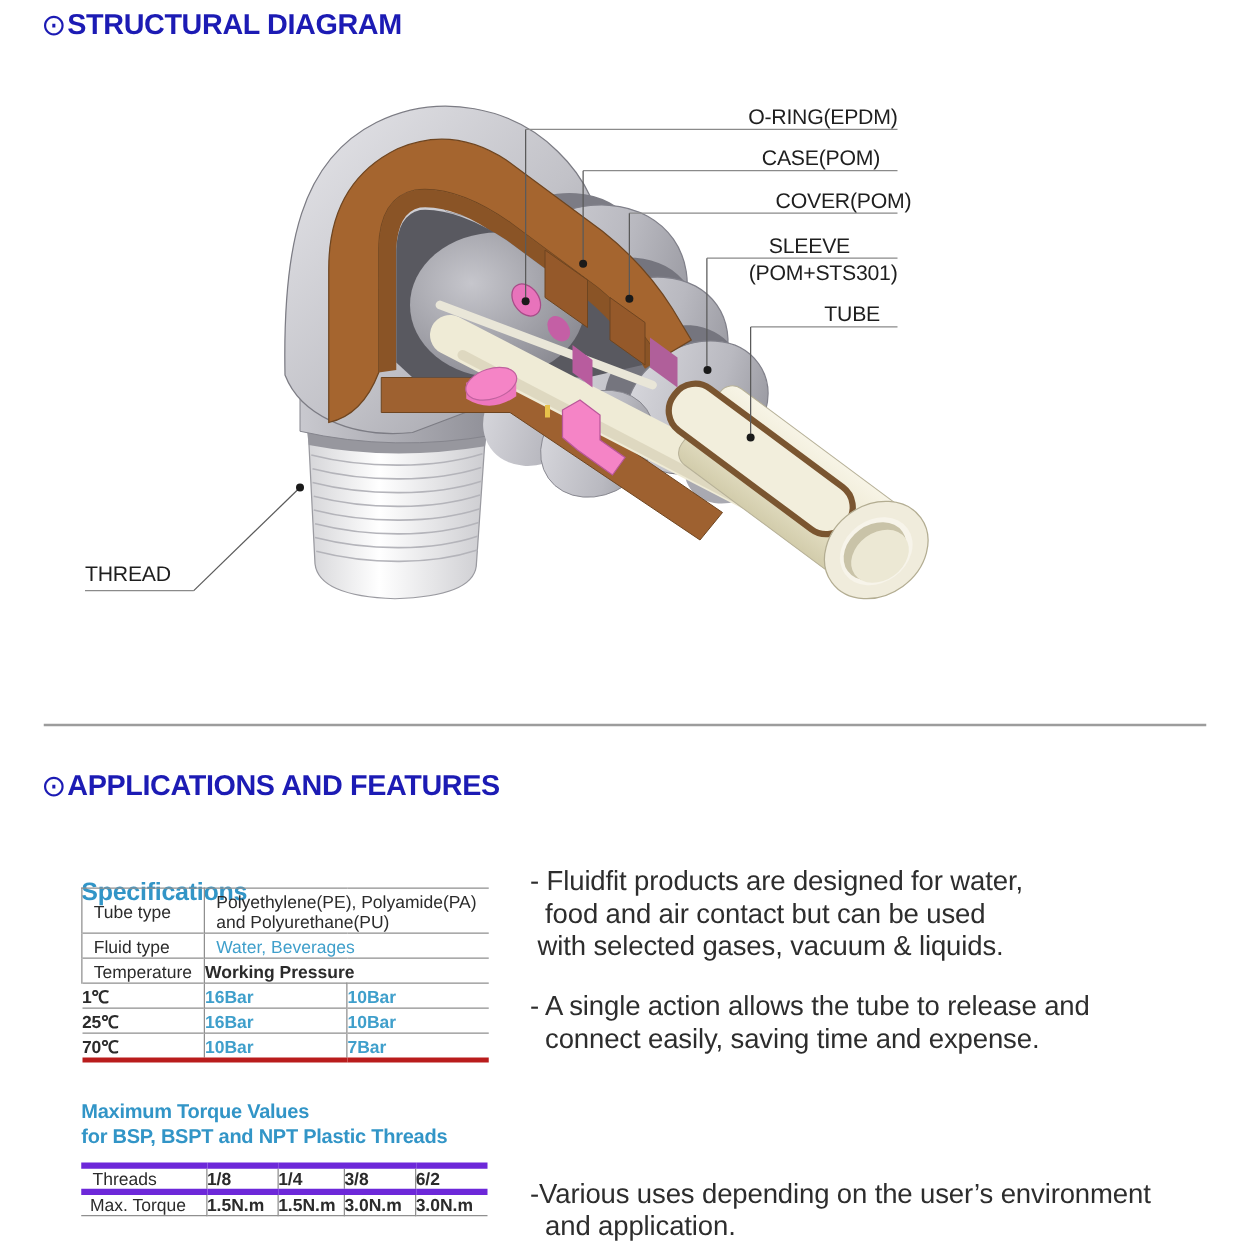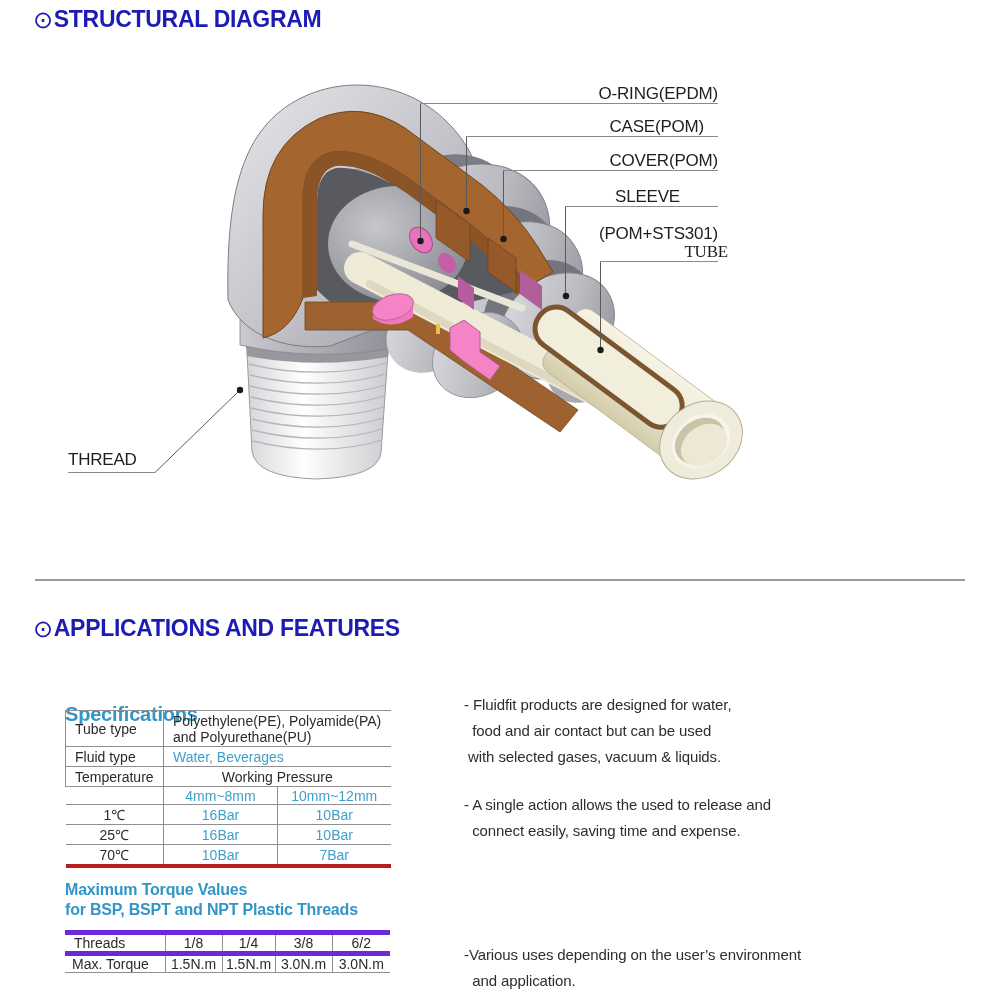--- a/index.html
+++ b/index.html
@@ -201,7 +201,7 @@
 
   <div class="dlabel" style="right:282px;top:84px;">O-RING(EPDM)</div>
   <div class="dlabel" style="right:296px;top:117px;">CASE(POM)</div>
-  <div class="dlabel" style="right:282px;top:151px;margin-left:24px;">COVER(POM)</div>
+  <div class="dlabel" style="right:271px;top:151px;margin-left:24px;">COVER(POM)</div>
   <div class="dlabel" style="right:320px;top:187px;">SLEEVE</div>
   <div class="dlabel" style="right:282px;top:224px;">(POM+STS301)</div>
   <div class="dlabel" style="right:272px;top:242px;font-family:Liberation Serif, serif;">TUBE</div>

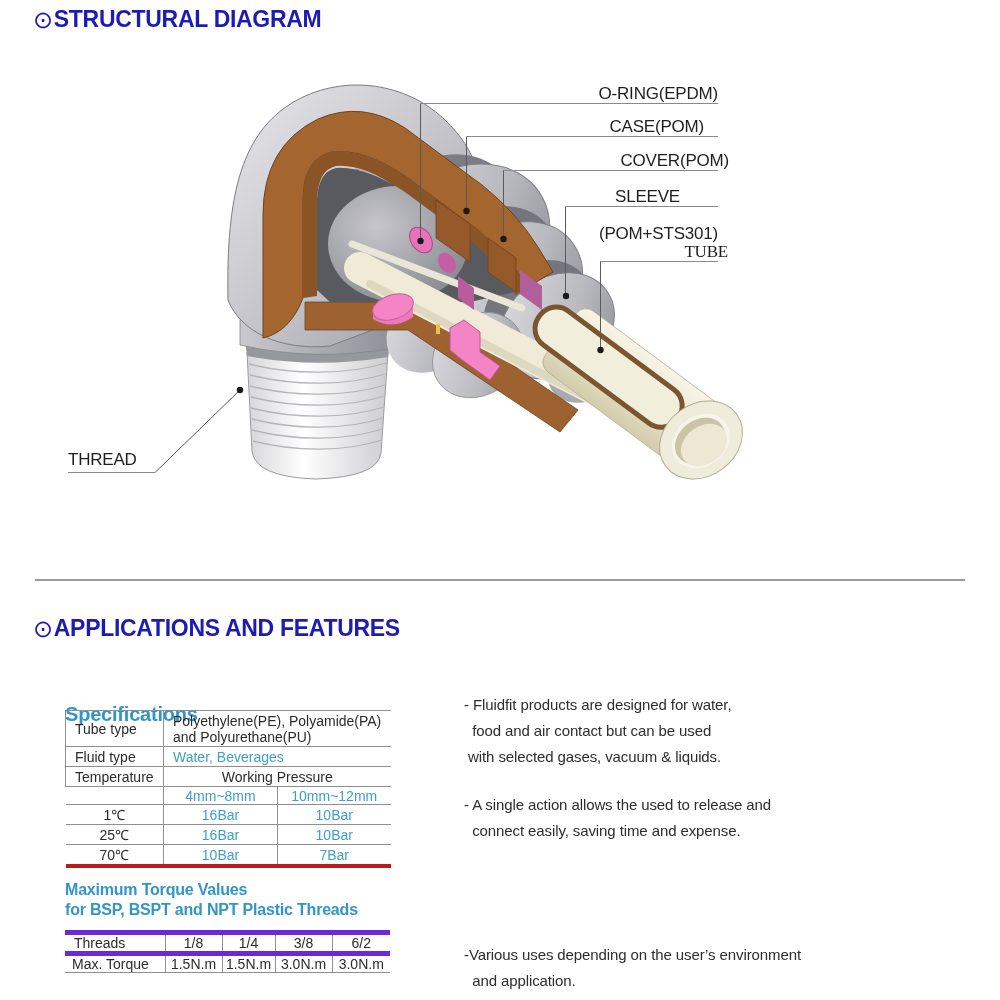--- a/index.html
+++ b/index.html
@@ -203,7 +203,7 @@
   <div class="dlabel" style="right:296px;top:117px;">CASE(POM)</div>
   <div class="dlabel" style="right:271px;top:151px;margin-left:24px;">COVER(POM)</div>
   <div class="dlabel" style="right:320px;top:187px;">SLEEVE</div>
-  <div class="dlabel" style="right:282px;top:224px;">(POM+STS301)</div>
+  <div class="dlabel" style="right:282px;top:209px;">(POM+STS301)</div>
   <div class="dlabel" style="right:272px;top:242px;font-family:Liberation Serif, serif;">TUBE</div>
   <div class="dlabel" style="left:68px;top:450px;">THREAD</div>
 

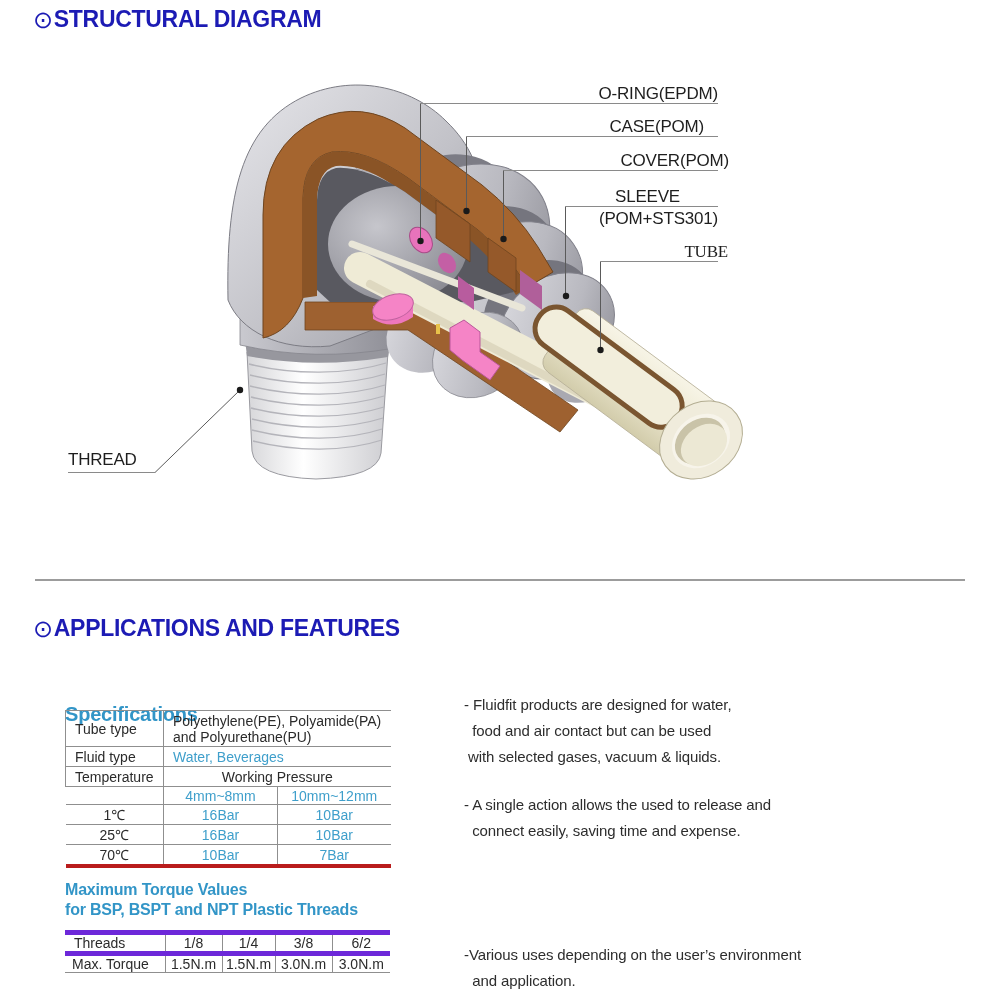--- a/index.html
+++ b/index.html
@@ -204,7 +204,7 @@
   <div class="dlabel" style="right:271px;top:151px;margin-left:24px;">COVER(POM)</div>
   <div class="dlabel" style="right:320px;top:187px;">SLEEVE</div>
   <div class="dlabel" style="right:282px;top:209px;">(POM+STS301)</div>
-  <div class="dlabel" style="right:272px;top:242px;font-family:Liberation Serif, serif;">TUBE</div>
+  <div class="dlabel" style="right:296px;top:242px;">TUBE</div>
   <div class="dlabel" style="left:68px;top:450px;">THREAD</div>
 
   <div class="divider"></div>

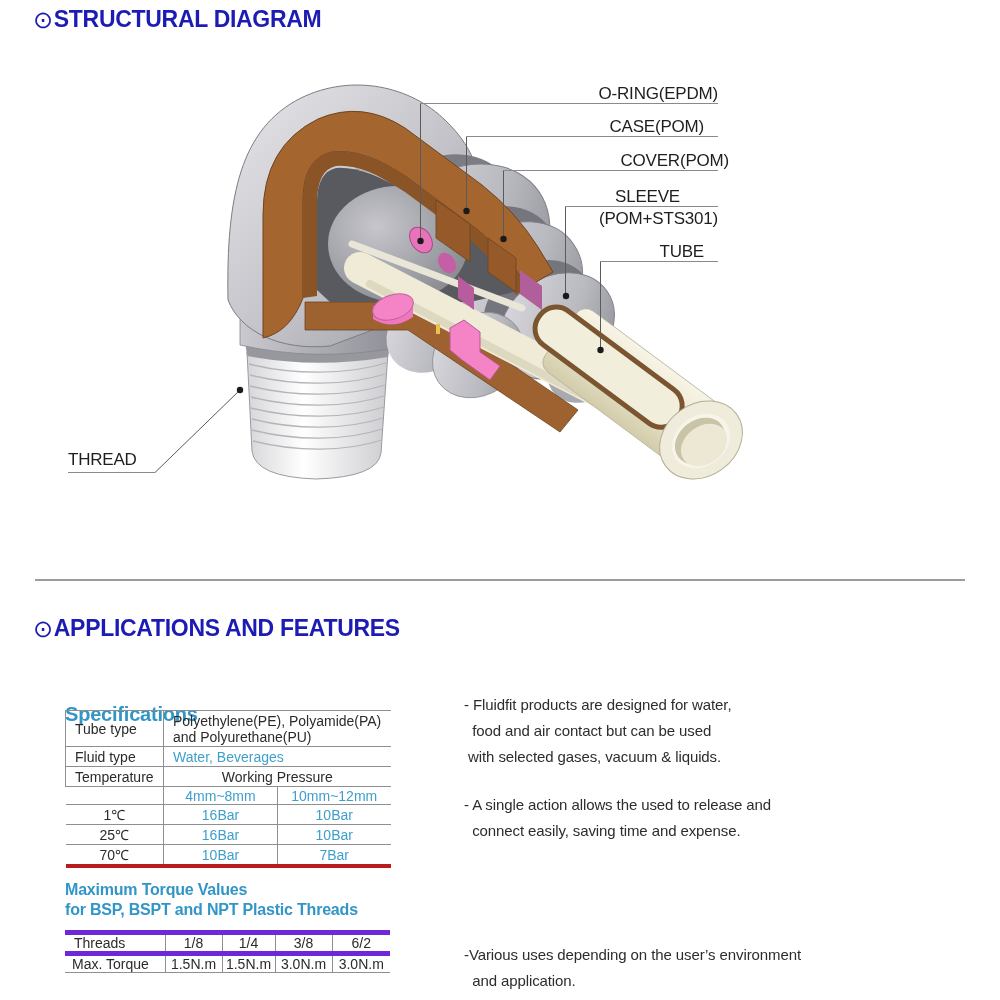--- a/index.html
+++ b/index.html
@@ -39,8 +39,8 @@
                 line-height:20px;letter-spacing:-0.2px;white-space:pre-line;}
 
   
-  .feature{position:absolute;left:424px;width:500px;font-size:15px;line-height:26px;
-           color:#2d2d2d;white-space:pre-wrap;letter-spacing:-0.1px;margin-left:40px;}
+  .feature{position:absolute;left:424px;width:500px;font-size:22px;line-height:26px;
+           color:#2d2d2d;white-space:pre-wrap;letter-spacing:-0.1px;}
 
   .diagram-svg{position:absolute;left:0;top:0;}
 </style>

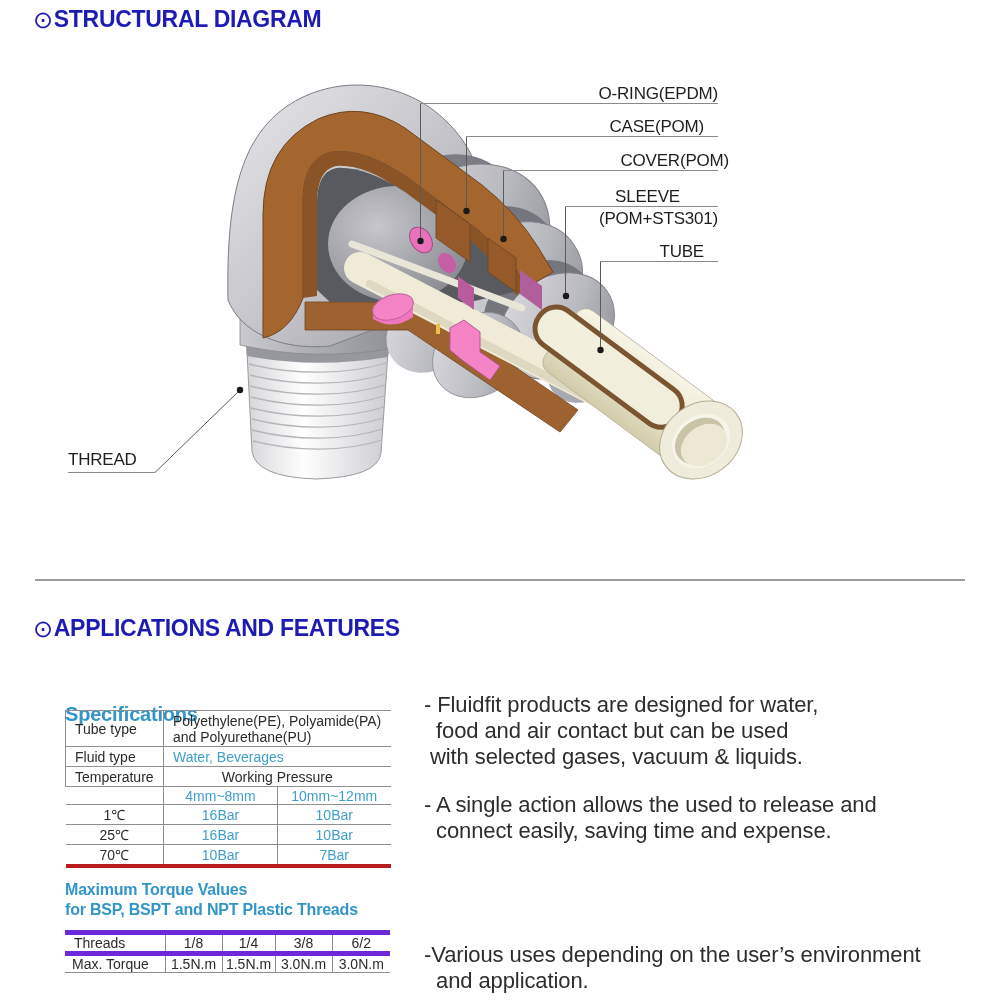--- a/index.html
+++ b/index.html
@@ -29,7 +29,7 @@
   .vr{border-right:1px solid #8f8f8f;}
   .vl{border-left:1px solid #8f8f8f;}
   .blue{color:#3f9fcb;}
-  .cen{text-align:center;}
+  .cen{text-align:left;font-weight:bold;}
   .pl{padding-left:9px;}
   .small-lh{line-height:16px;}
 

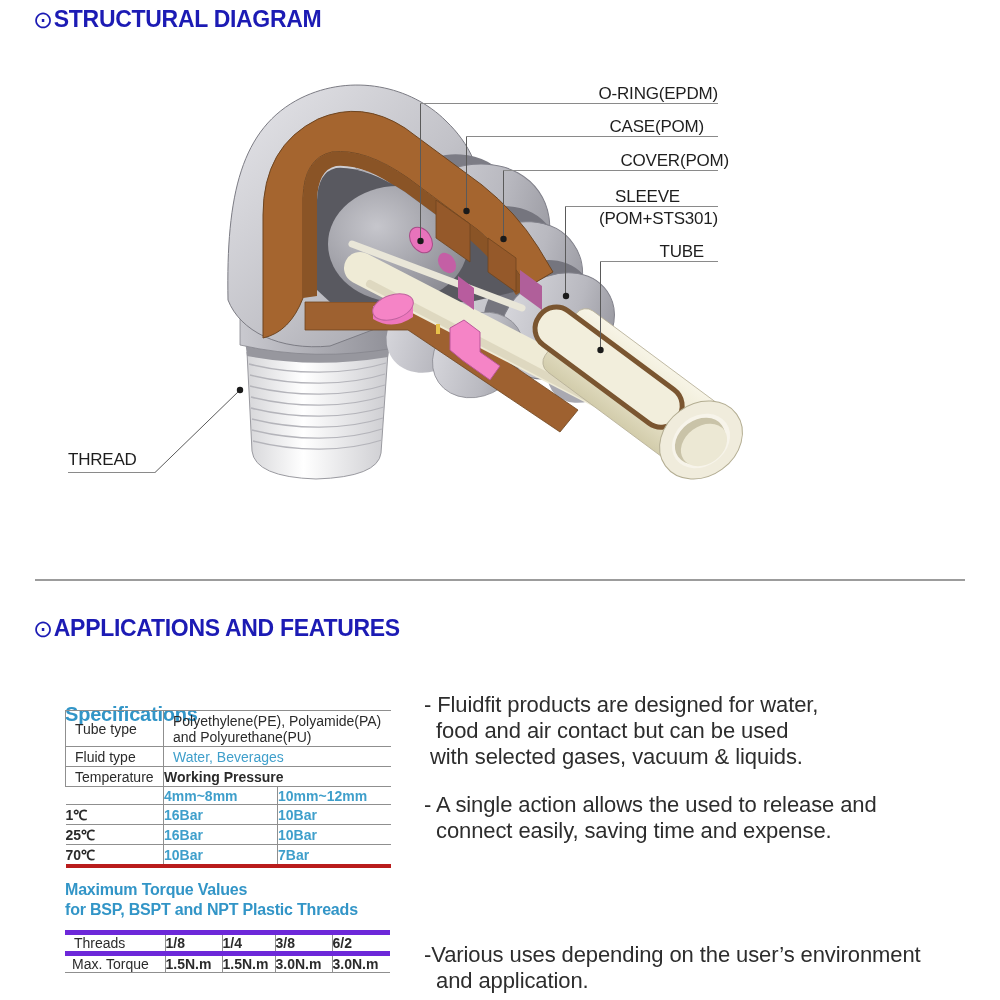--- a/index.html
+++ b/index.html
@@ -234,11 +234,6 @@
     <tr style="height:20px;">
       <td class="vl vr pl">Temperature</td>
       <td class="cen" colspan="2">Working Pressure</td>
-    </tr>
-    <tr style="height:18px;">
-      <td class="vr"></td>
-      <td class="blue cen vr">4mm~8mm</td>
-      <td class="blue cen">10mm~12mm</td>
     </tr>
     <tr style="height:18px;">
       <td class="cen vr">1℃</td>

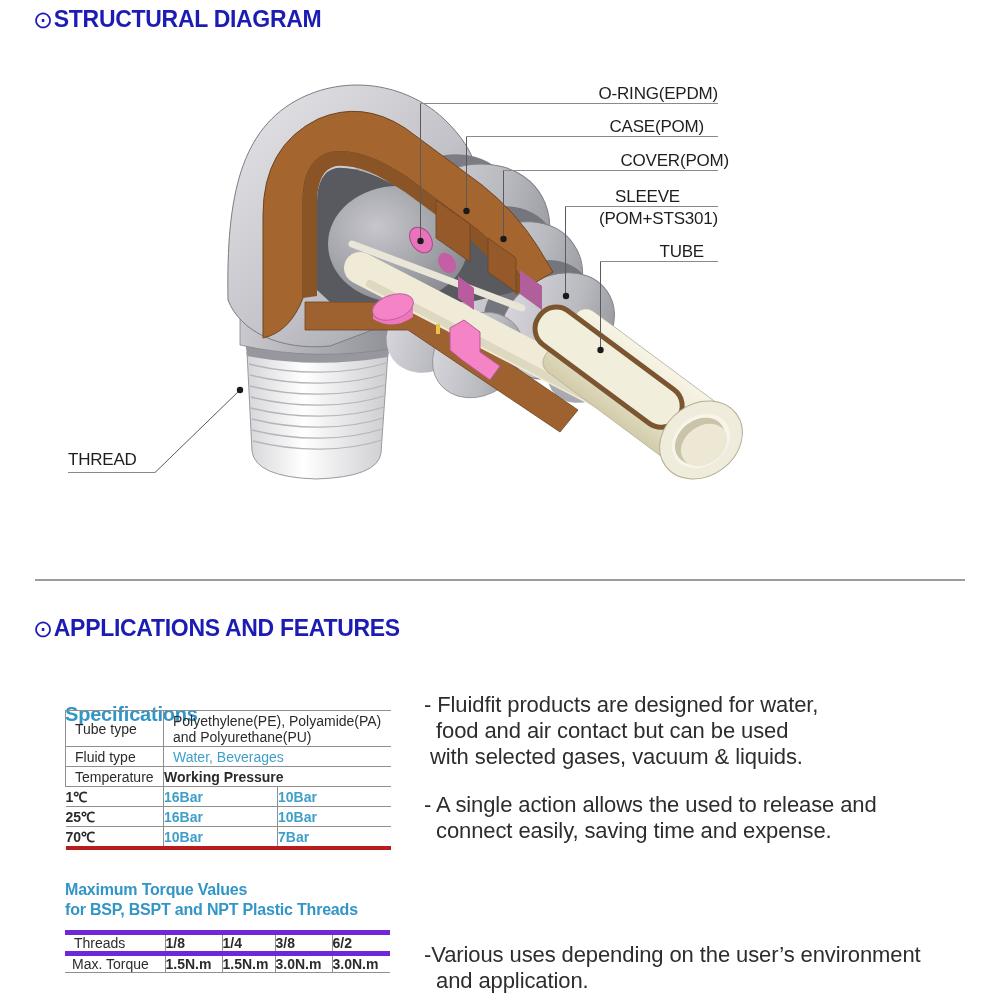--- a/index.html
+++ b/index.html
@@ -285,7 +285,7 @@
   <div class="feature" style="top:692px;">- Fluidfit products are designed for water,
   food and air contact but can be used
  with selected gases, vacuum &amp; liquids.</div>
-  <div class="feature" style="top:792px;">- A single action allows the used to release and
+  <div class="feature" style="top:792px;">- A single action allows the tube to release and
   connect easily, saving time and expense.</div>
   <div class="feature" style="top:942px;">-Various uses depending on the user’s environment
   and application.</div>

